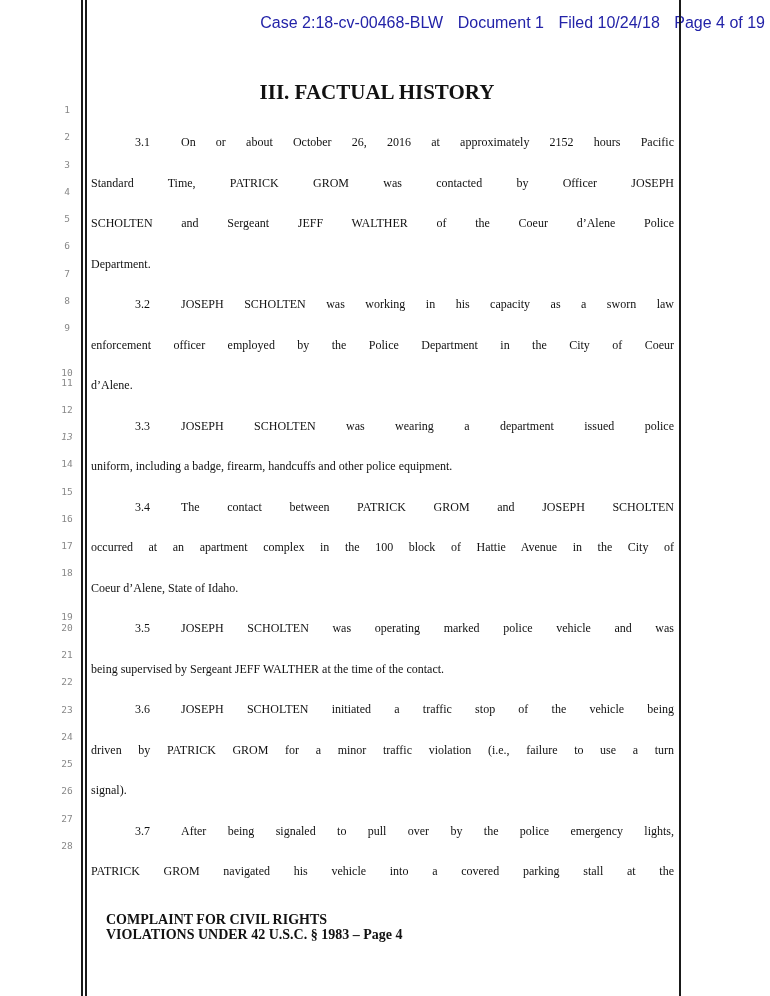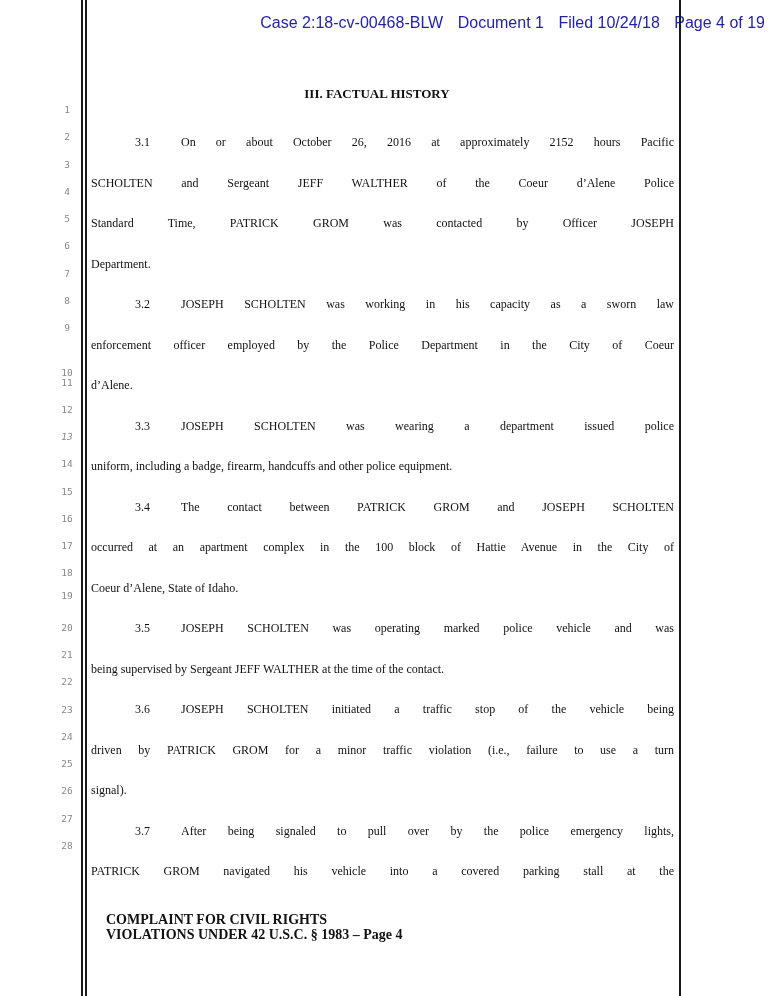--- a/index.html
+++ b/index.html
@@ -12,7 +12,7 @@
     .r1 { left: 679px; width: 2px; }
     .linenums { position: absolute; left: 55px; top: 0; width: 24px; font-family: "DejaVu Sans Mono", monospace; font-size: 9.5px; color: #888; }
     .linenums div { position: absolute; width: 24px; text-align: center; }
-    .title { position: absolute; top: 86px; left: 87px; width: 580px; text-align: center; font-weight: bold; font-size: 13px; }
+    .title { position: absolute; top: 80px; left: 87px; width: 580px; text-align: center; font-weight: bold; font-size: 21px; }
     .body-text { position: absolute; left: 91px; width: 583px; top: 128px; font-size: 12px; }
     .line { height: 40.5px; line-height: 28px; white-space: nowrap; }
     .line.j { text-align: justify; text-align-last: justify; }

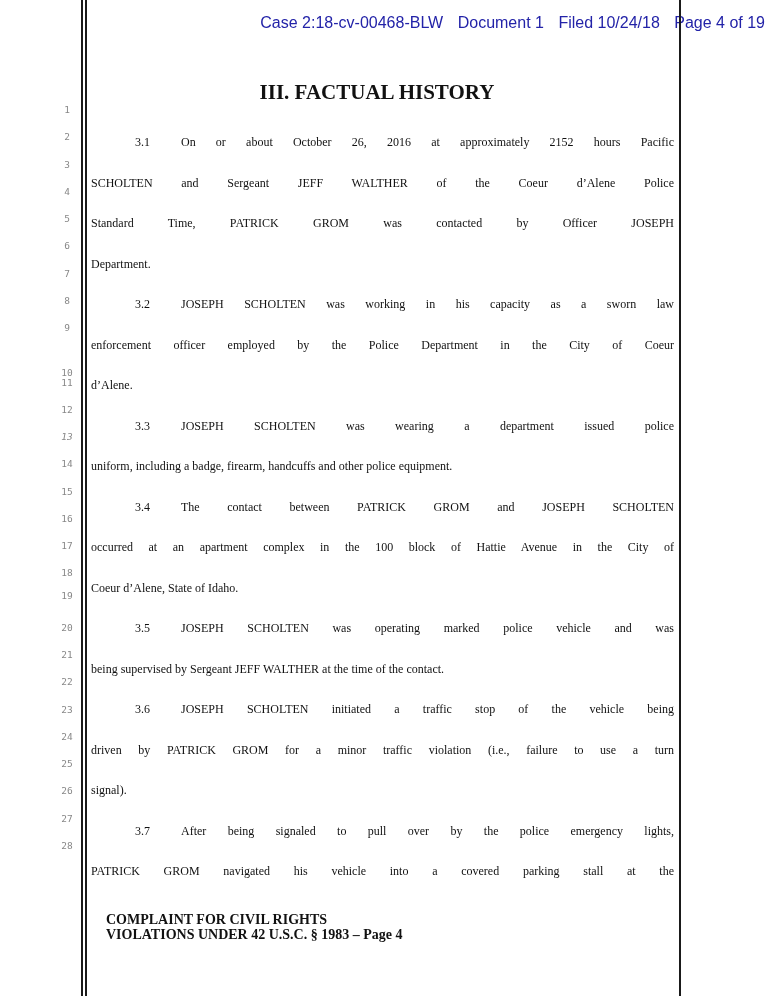--- a/index.html
+++ b/index.html
@@ -70,8 +70,8 @@
 <div class="body-text">
 
   <div class="line j ind"><span class="pnum">3.1</span><span>On or about October 26, 2016 at approximately 2152 hours Pacific</span></div>
+  <div class="line j">Standard Time, PATRICK GROM was contacted by Officer JOSEPH</div>
   <div class="line j">SCHOLTEN and Sergeant JEFF WALTHER of the Coeur d’Alene Police</div>
-  <div class="line j">Standard Time, PATRICK GROM was contacted by Officer JOSEPH</div>
   <div class="line">Department.</div>
 
   <div class="line j ind"><span class="pnum">3.2</span><span>JOSEPH SCHOLTEN was working in his capacity as a sworn law</span></div>

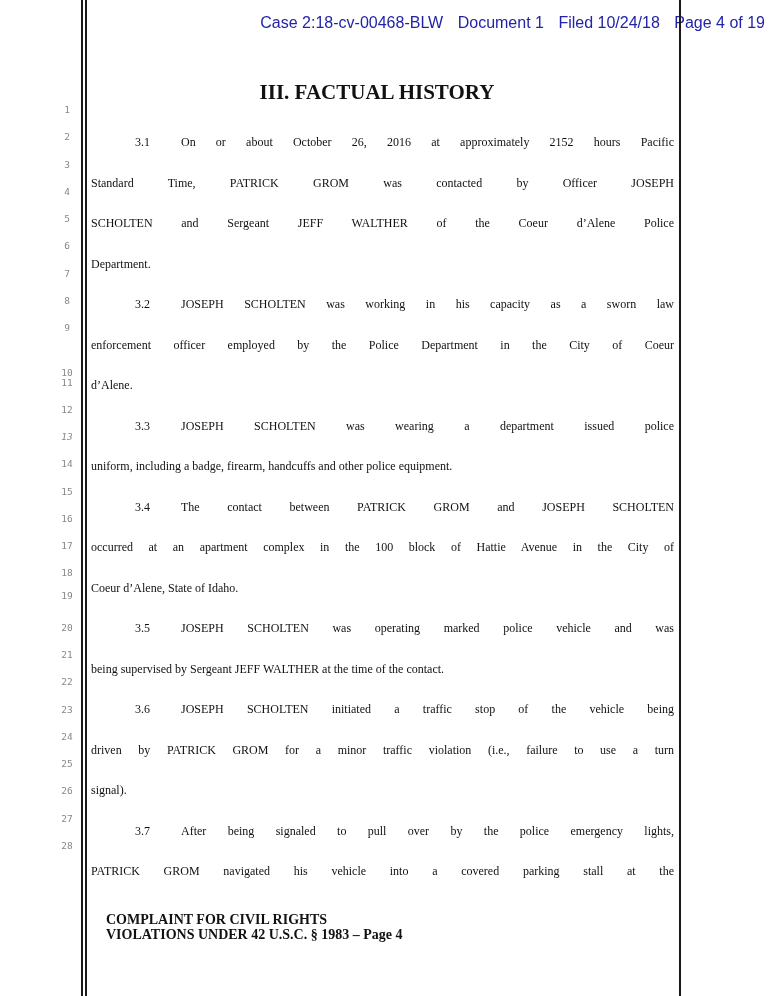--- a/index.html
+++ b/index.html
@@ -53,7 +53,7 @@
     <div style="top: 512.75px; text-align: center;">16</div>
     <div style="top: 540px;">17</div>
     <div style="top: 567.25px;">18</div>
-    <div style="top: 590px;">19</div>
+    <div style="top: 611px;">19</div>
     <div style="top: 621.75px;">20</div>
     <div style="top: 649px;">21</div>
     <div style="top: 676.25px;">22</div>

